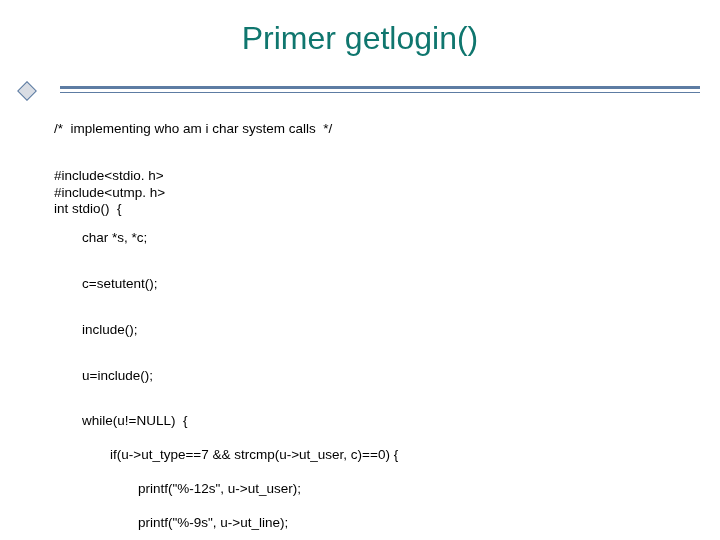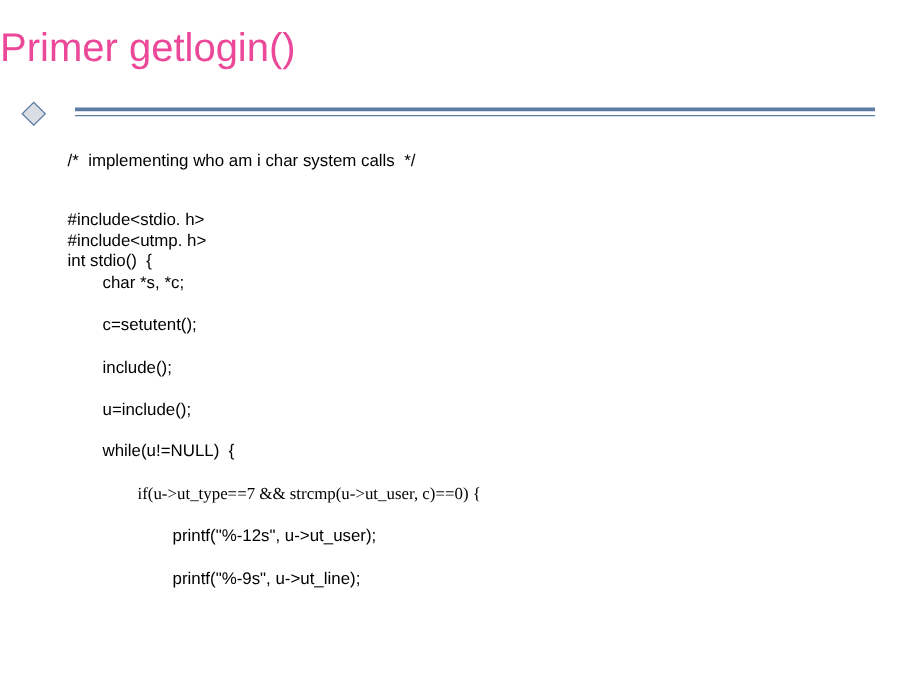--- a/index.html
+++ b/index.html
@@ -19,7 +19,8 @@
   }
   .title {
     font-size: 32px;
-    color: #ec4899;
+    color: #0f766e;
+    text-align: center;
     margin: 20px 0 0 0;
     font-weight: normal;
   }

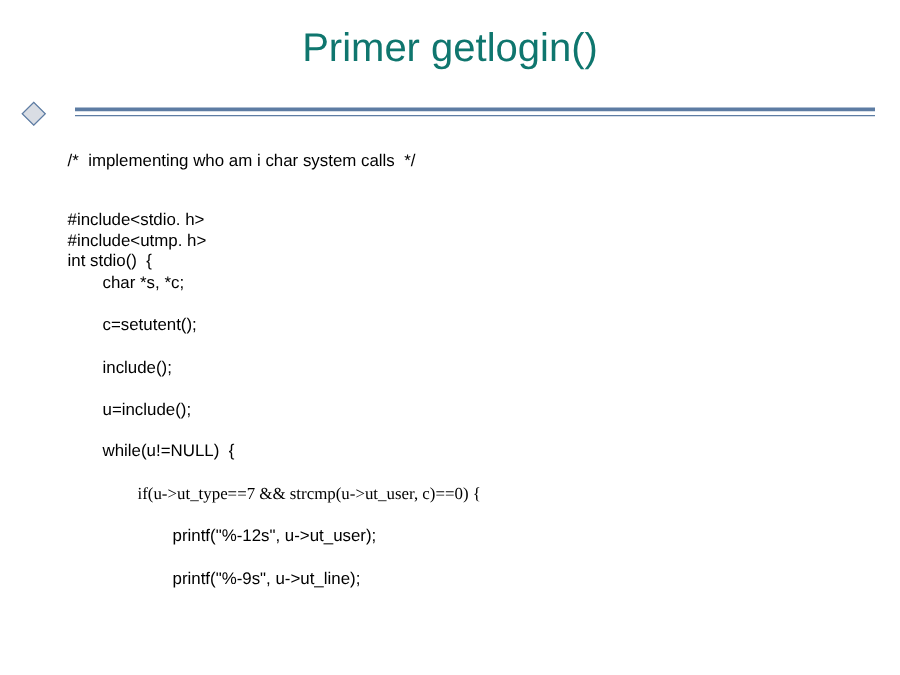--- a/index.html
+++ b/index.html
@@ -67,7 +67,7 @@
     white-space: pre;
     font-family: Arial, Helvetica, sans-serif;
   }
-  .ind1 { padding-left: 28px; display:block; }
+  .ind1 { padding-left: 28px; display:block;margin-top:12px; }
   .ind2 { padding-left: 56px; display:block;font-family:Liberation Serif, serif; }
   .ind3 { padding-left: 84px; display:block; }
   .gap { display:block; height:13px; }

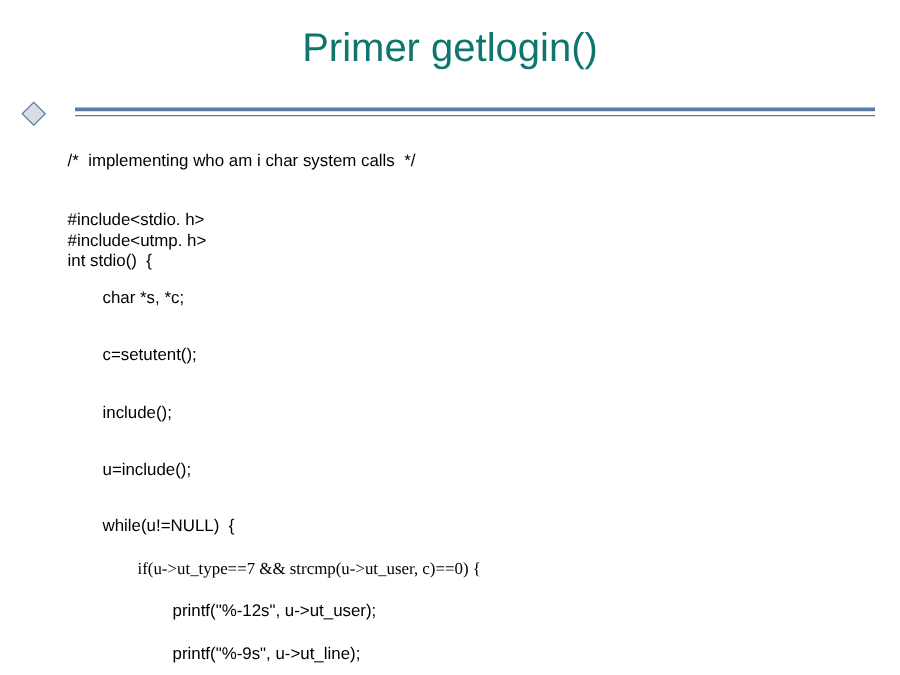--- a/index.html
+++ b/index.html
@@ -68,7 +68,7 @@
     font-family: Arial, Helvetica, sans-serif;
   }
   .ind1 { padding-left: 28px; display:block;margin-top:12px; }
-  .ind2 { padding-left: 56px; display:block;font-family:Liberation Serif, serif; }
+  .ind2 { padding-left: 56px; display:block; }
   .ind3 { padding-left: 84px; display:block; }
   .gap { display:block; height:13px; }
 </style>

